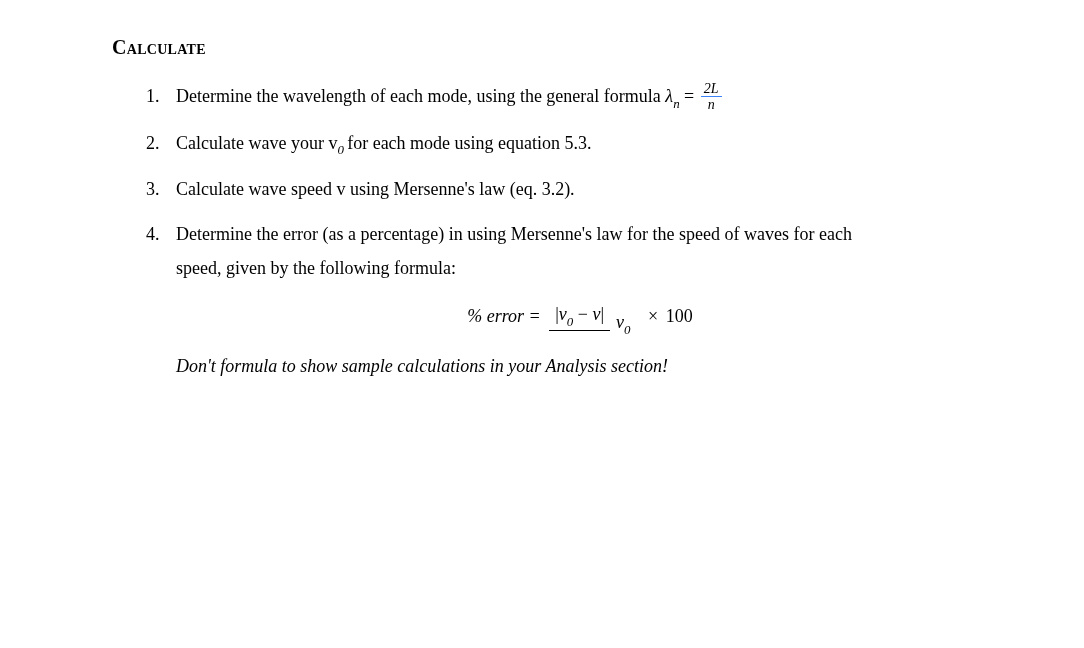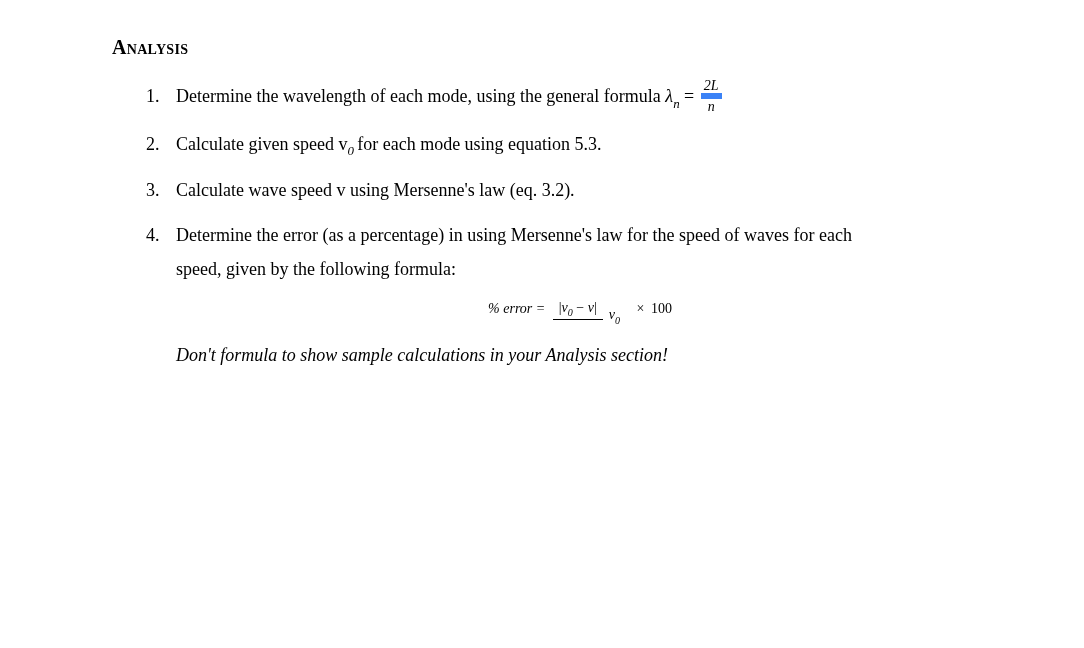--- a/index.html
+++ b/index.html
@@ -104,7 +104,7 @@
 </head>
 <body>
 
-<h2 class="section-heading">Analysis</h2>
+<h2 class="section-heading">Calculate</h2>
 
 <ol class="analysis-list">
 

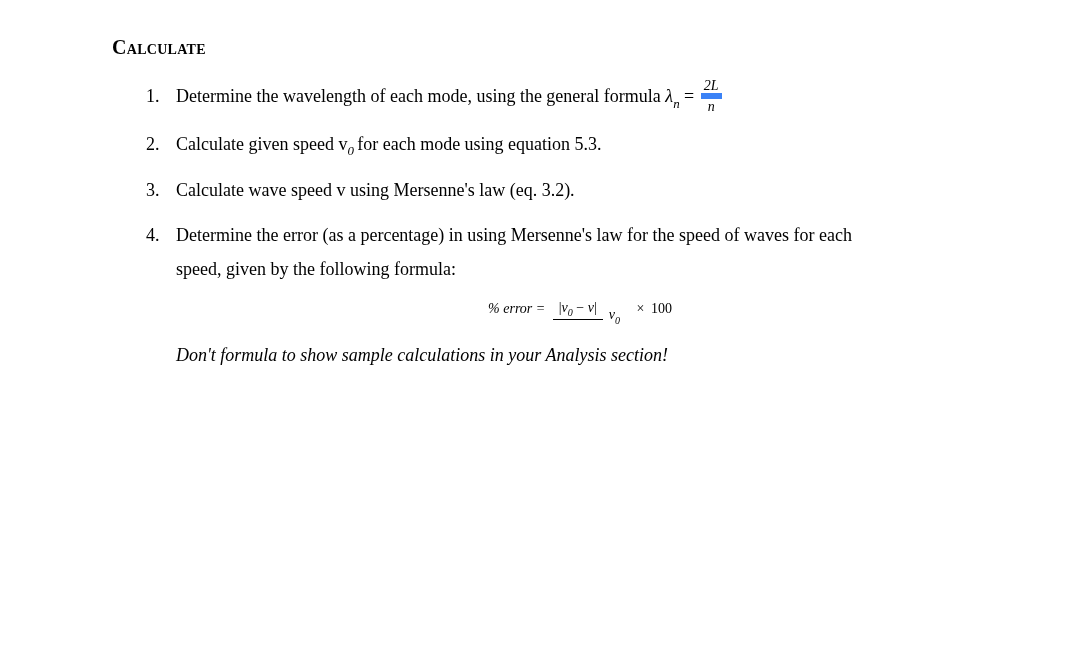--- a/index.html
+++ b/index.html
@@ -62,7 +62,7 @@
       top: -0.12em;
     }
     .inline-fraction .frac-top {
-      border-bottom: 6px solid #3b82f6;
+      border-bottom: 1px solid #3b82f6;
       padding: 0 3px;
     }
     .inline-fraction .frac-bot {

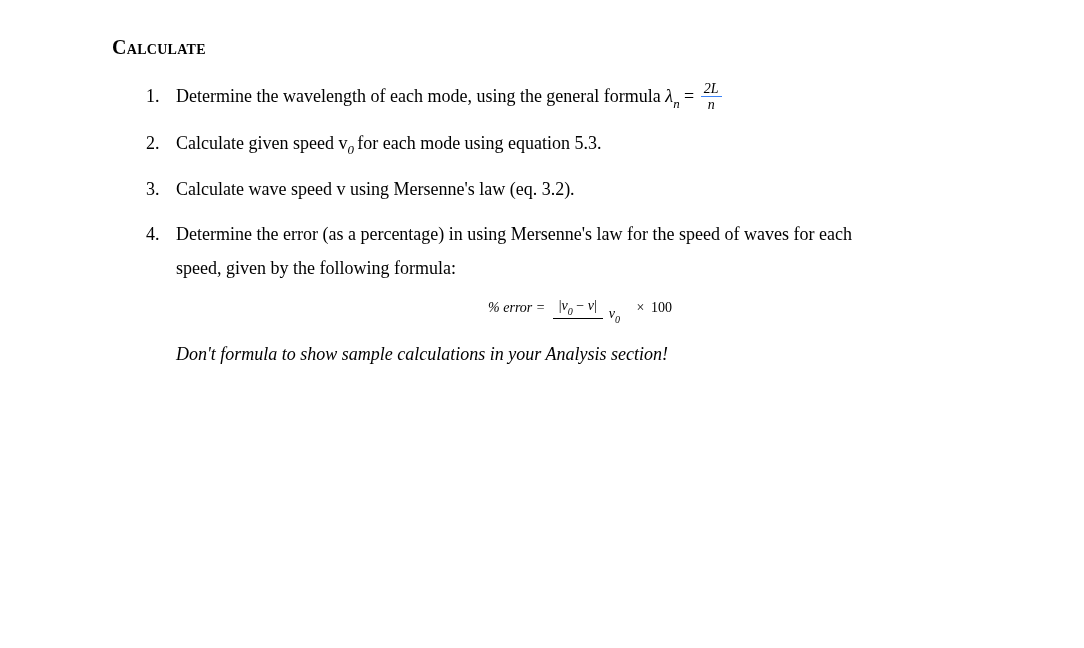--- a/index.html
+++ b/index.html
@@ -118,7 +118,7 @@
 
   <li>
     <span class="num">2.</span>
-    <span>Calculate given speed v</span><span class="sub">0 </span><span>for each mode using equation 5.3.</span>
+    <span>Calculate wave your v</span><span class="sub">0 </span><span>for each mode using equation 5.3.</span>
   </li>
 
   <li>

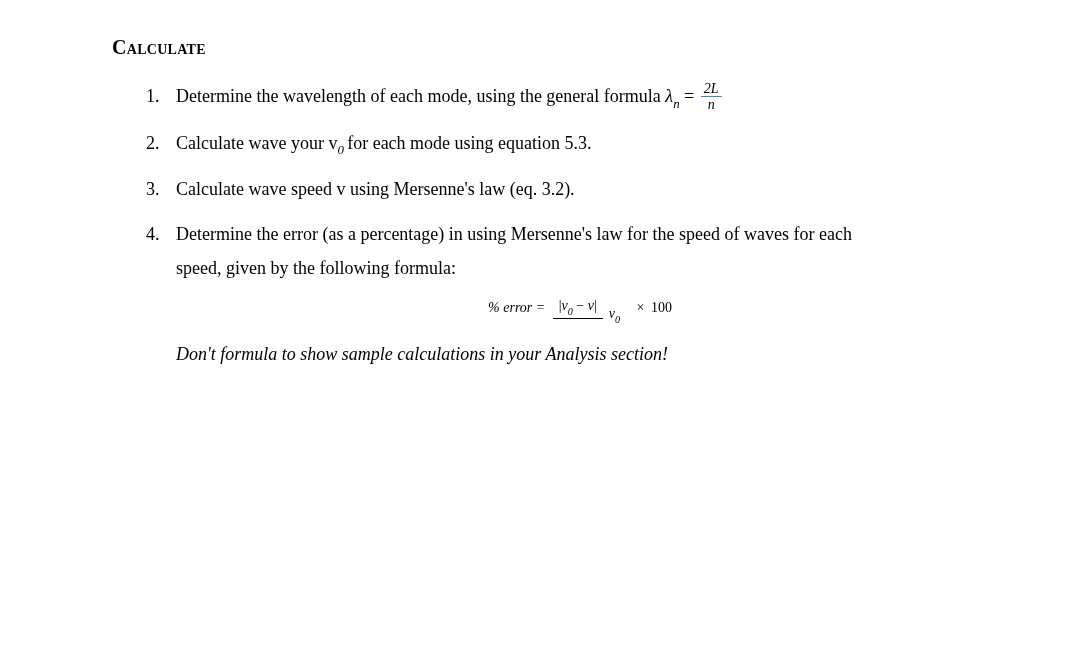--- a/index.html
+++ b/index.html
@@ -70,9 +70,9 @@
     }
     .display-formula {
       text-align: center;
-      margin: 8px 0 14px 0;
+      margin: 14px 0 14px 0;
       font-family: 'Cambria Math', Georgia, serif;
-      font-size: 14px;
+      font-size: 18px;
     }
     .disp-fraction {
       display: inline-flex;

